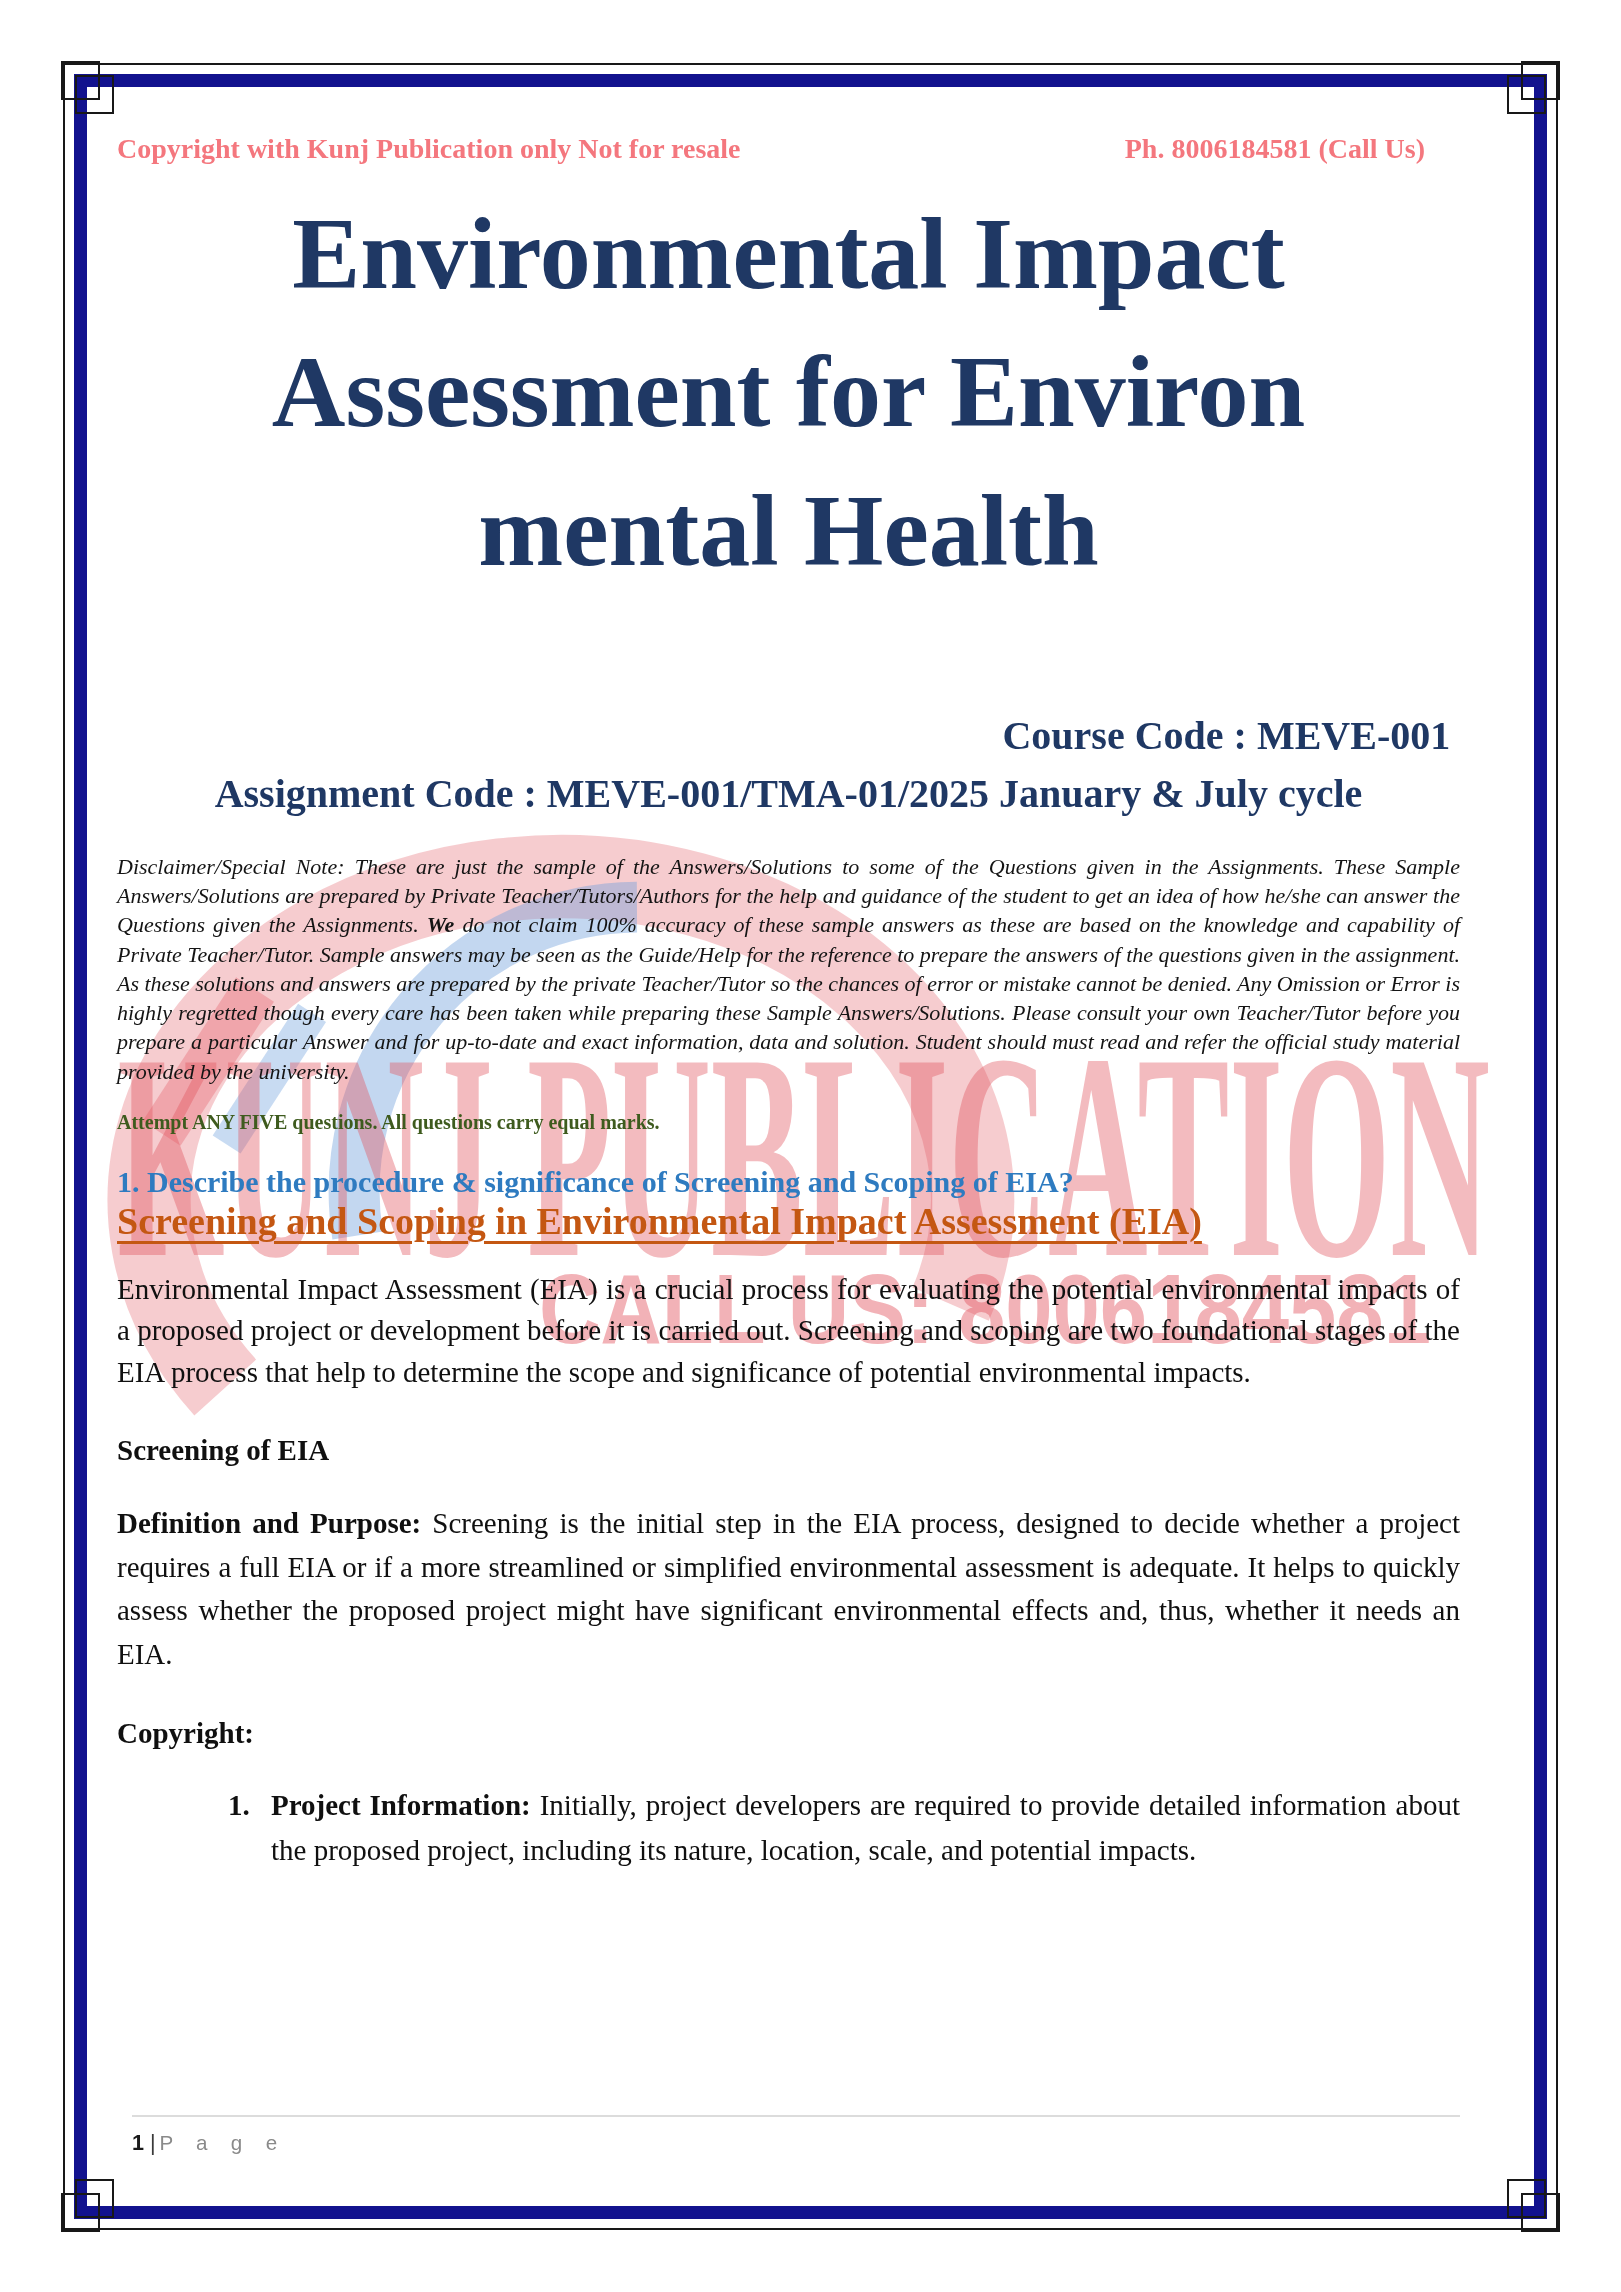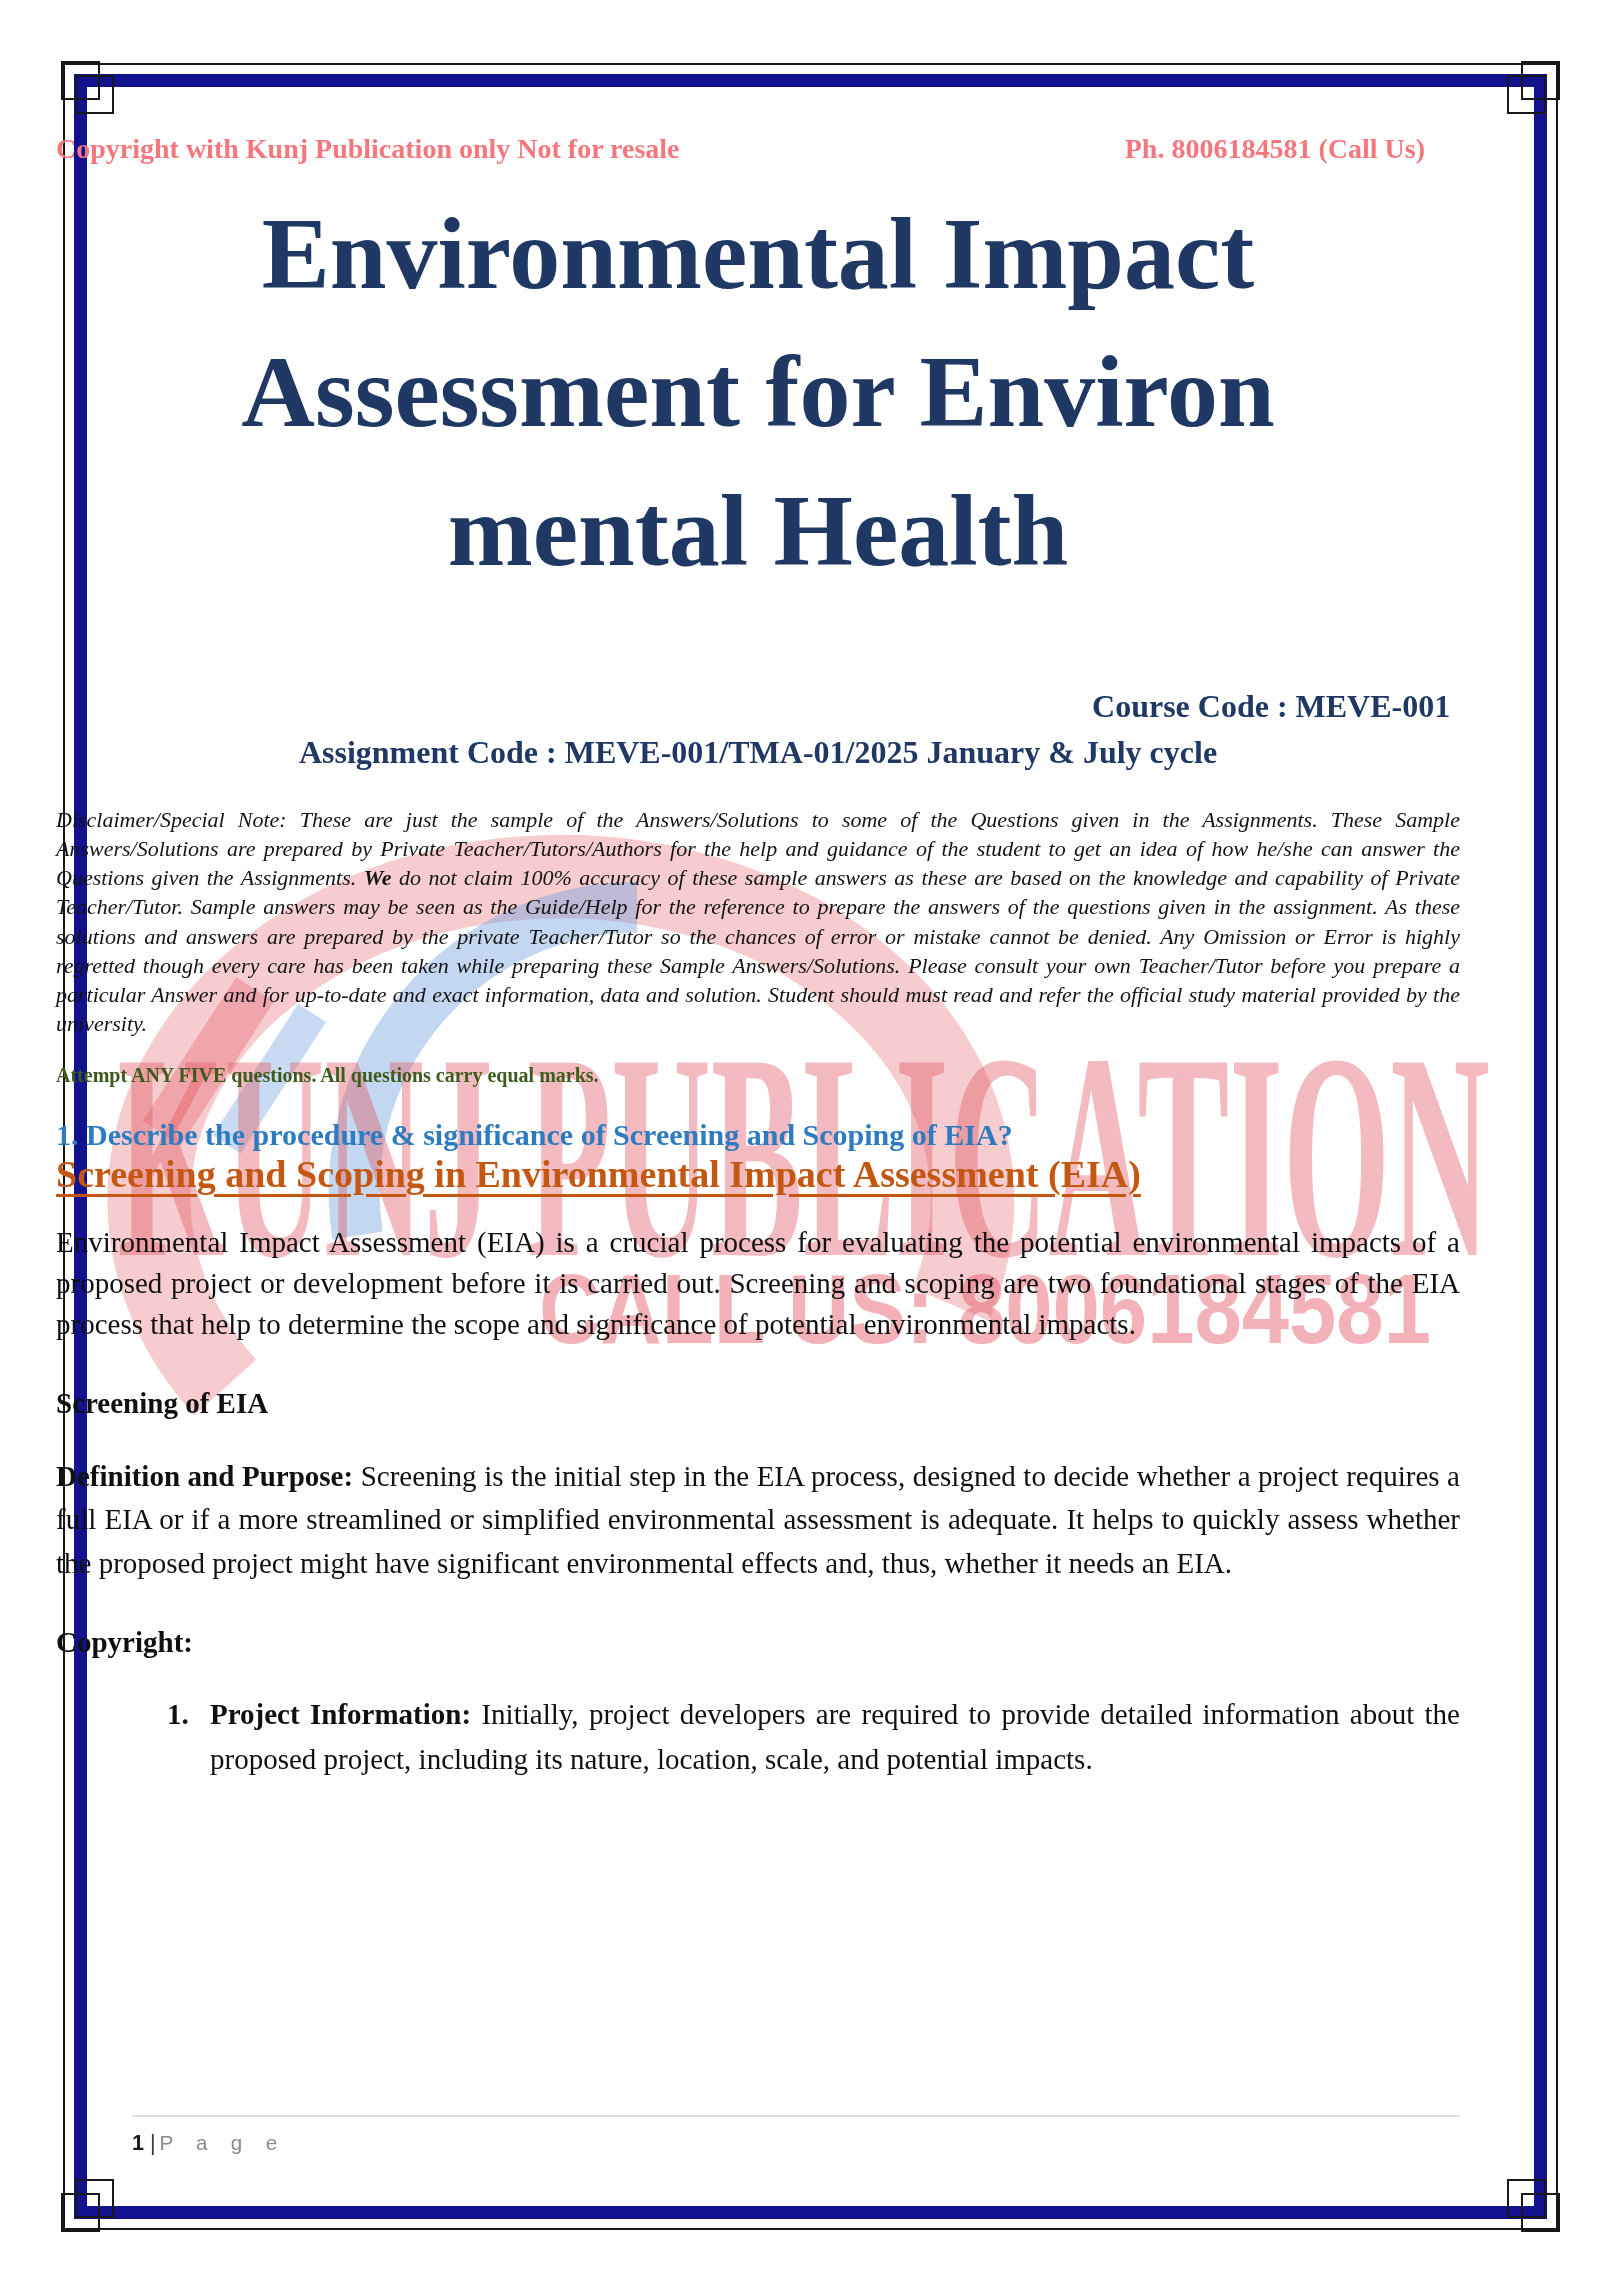--- a/index.html
+++ b/index.html
@@ -26,7 +26,7 @@
   .watermark{position:absolute;left:88px;top:814px;z-index:1;pointer-events:none;}
 
   
-  .content{position:relative;z-index:2;padding:133px 161px 0 56px;}
+  .content{position:relative;z-index:2;padding:133px 161px 0 117px;}
 
   .copyright-row{display:flex;justify-content:space-between;align-items:baseline;
     font-size:28px;font-weight:bold;color:var(--header-pink,#F4777E);}

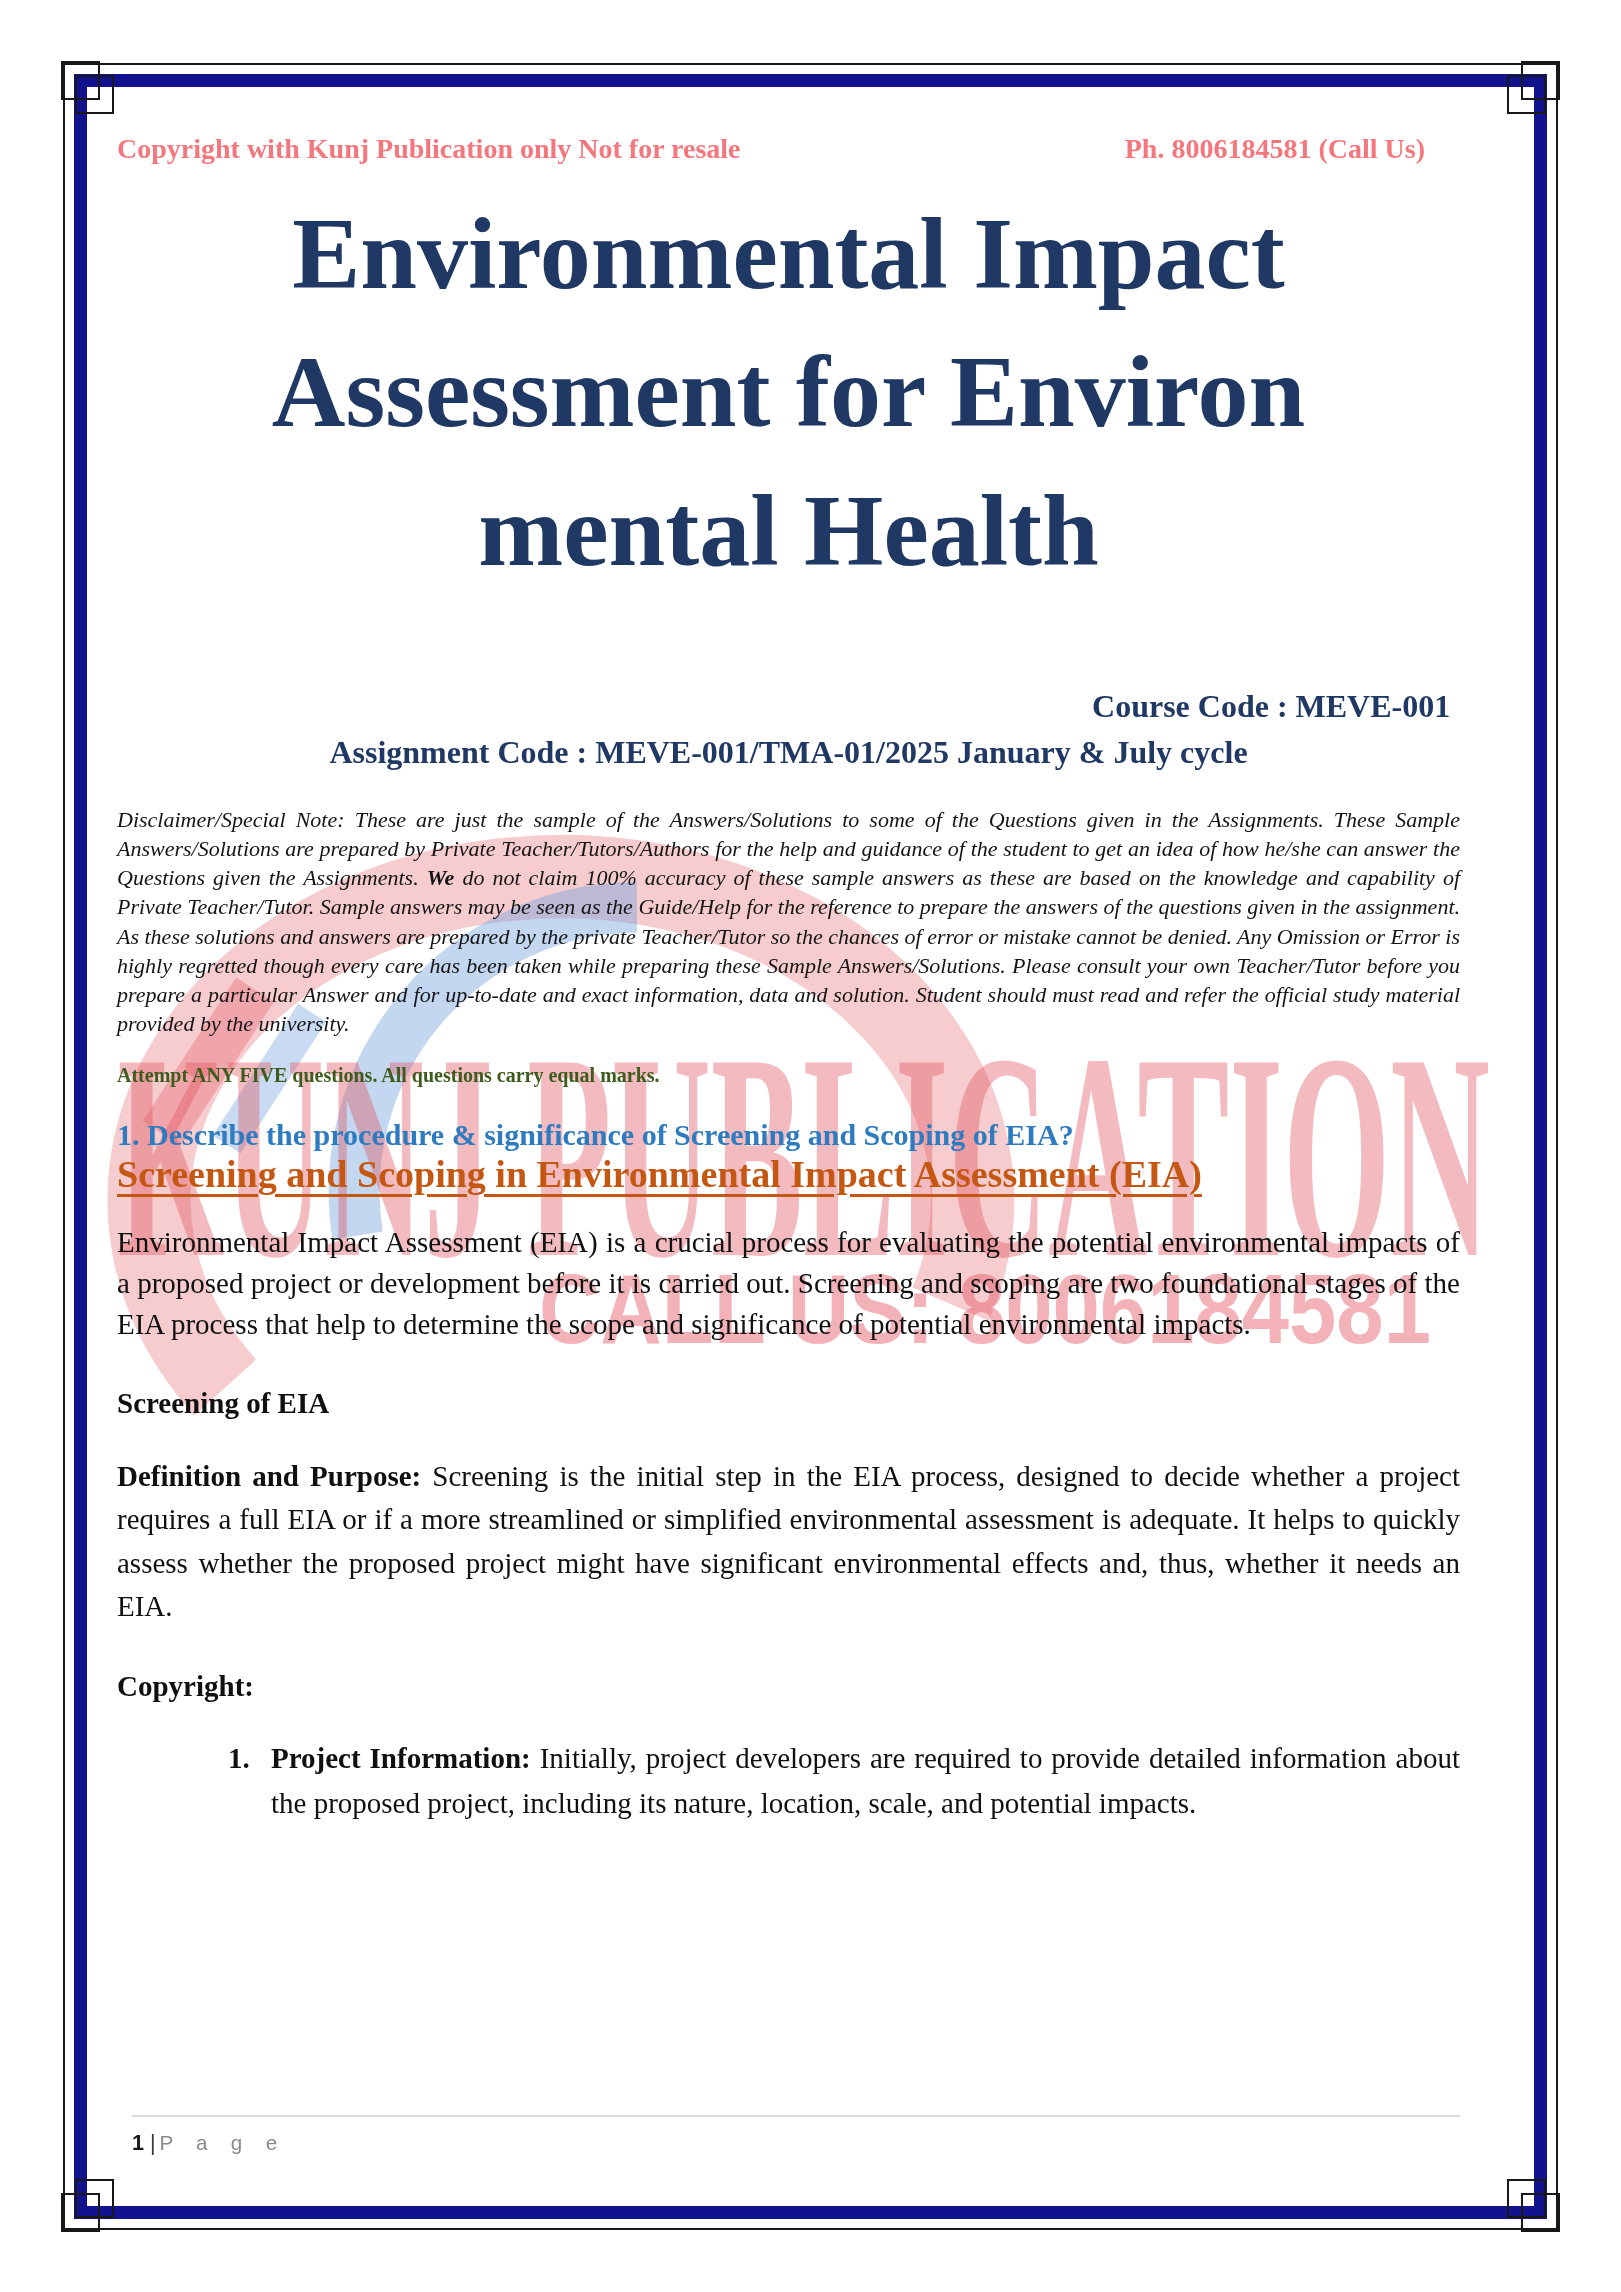--- a/index.html
+++ b/index.html
@@ -35,7 +35,7 @@
   .doc-title{margin-top:19.6px;text-align:center;font-weight:bold;
     font-size:102px;line-height:1.36;color:var(--title-navy,#1F3864);}
 
-  .codes{margin-top:82px;font-weight:bold;font-size:32px;line-height:1.45;
+  .codes{margin-top:106px;font-weight:bold;font-size:40px;line-height:1.45;
     color:var(--title-navy,#1F3864);}
   .codes .course{text-align:right;padding-right:9.8px;}
   .codes .assignment{text-align:center;}

